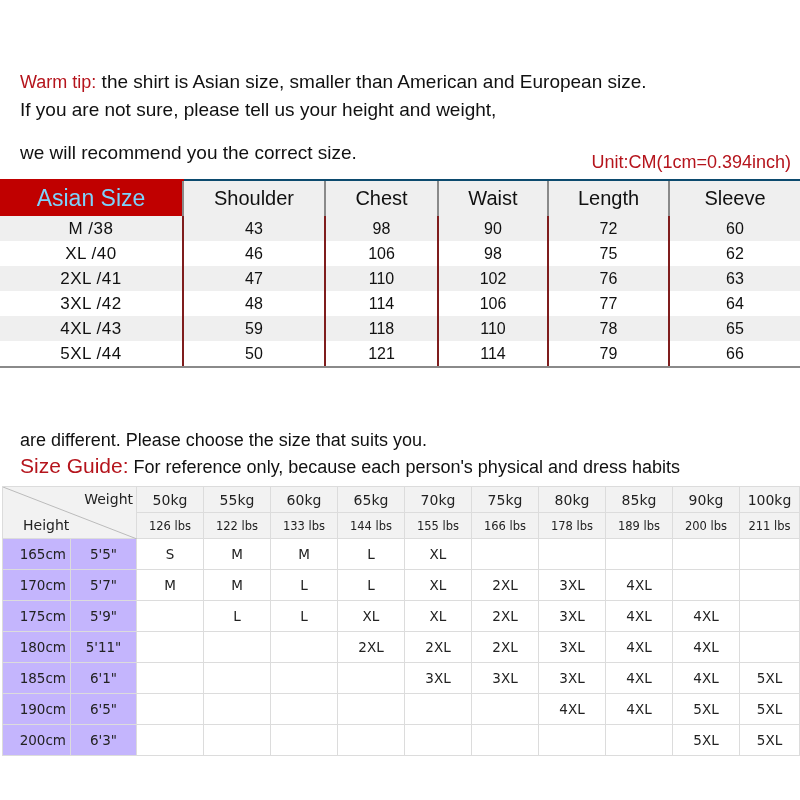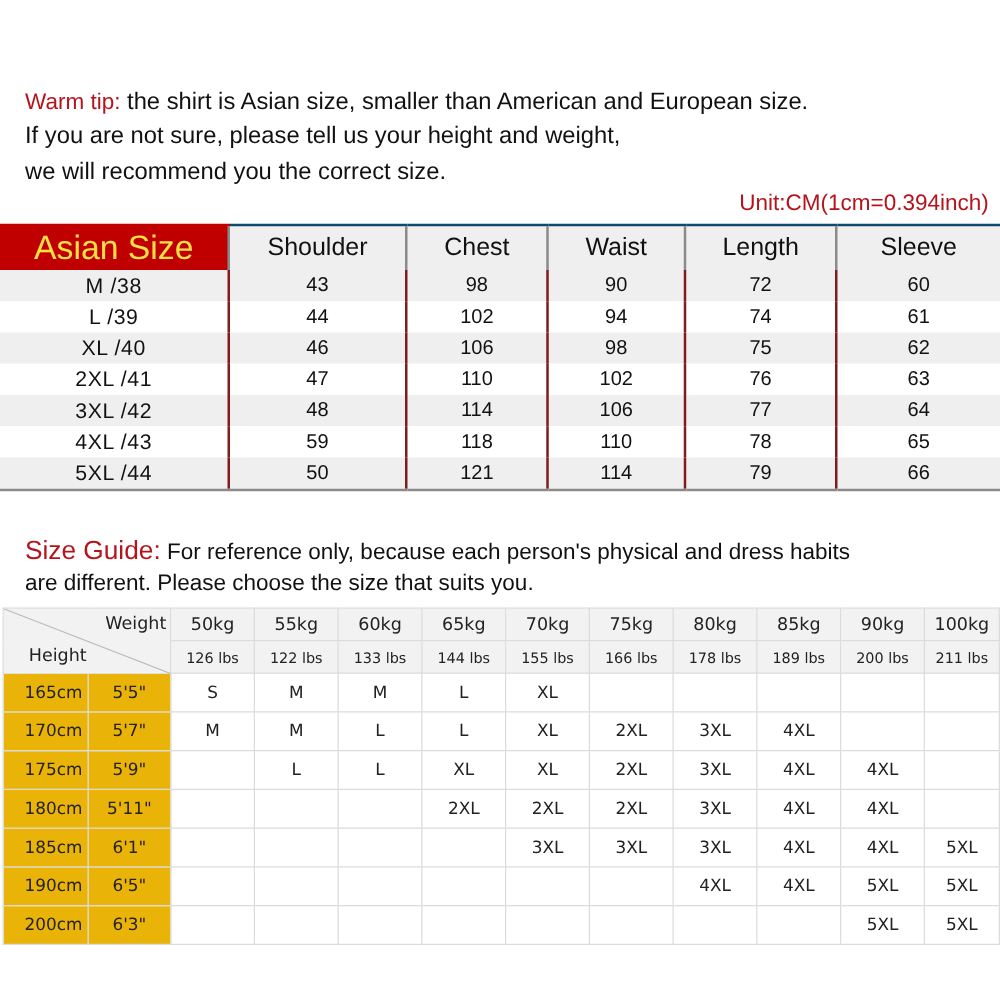--- a/index.html
+++ b/index.html
@@ -45,7 +45,7 @@
 <div class="tip">
   <div><span class="hl">Warm tip:</span><span> the shirt is Asian size, smaller than American and European size.</span></div>
   <div>If you are not sure, please tell us your height and weight,</div>
-  <div style="margin-top:2px">we will recommend you the correct size.</div>
+  <div style="margin-top:16px">we will recommend you the correct size.</div>
 </div>
 <div class="unit">Unit:CM(1cm=0.394inch)</div>
 

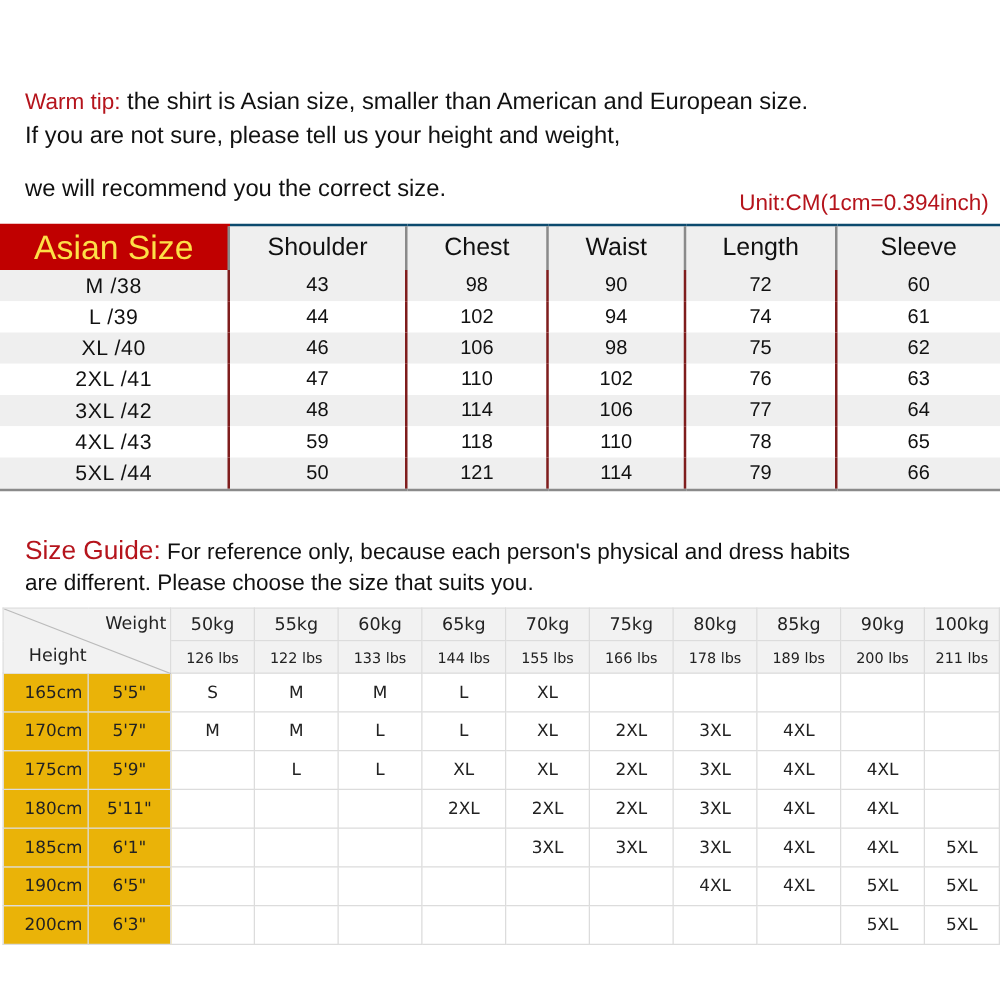--- a/index.html
+++ b/index.html
@@ -14,7 +14,7 @@
   table.size th, table.size td { text-align: center; padding: 0; }
   table.size th { height: 35px; font-weight: normal; font-size: 20px; background: #efefef; color: #111; border-top: 2px solid #0c4a6e; }
   table.size th + th { border-left: 2px solid #8a8a8a; }
-  table.size th.asian { background: #c00000; color: #fde047; font-size: 27px; border-top: 2px solid #c00000; margin-left: 40px; }
+  table.size th.asian { background: #c00000; color: #7dd3fc; font-size: 23px; border-top: 2px solid #c00000; margin-left: 40px; }
   table.size td { height: 25px; font-size: 16px; color: #111; text-align: center; }
   table.size td + td { border-left: 2px solid #7f1d1d; }
   table.size td.sz { font-size: 17px; letter-spacing: 0.5px; }

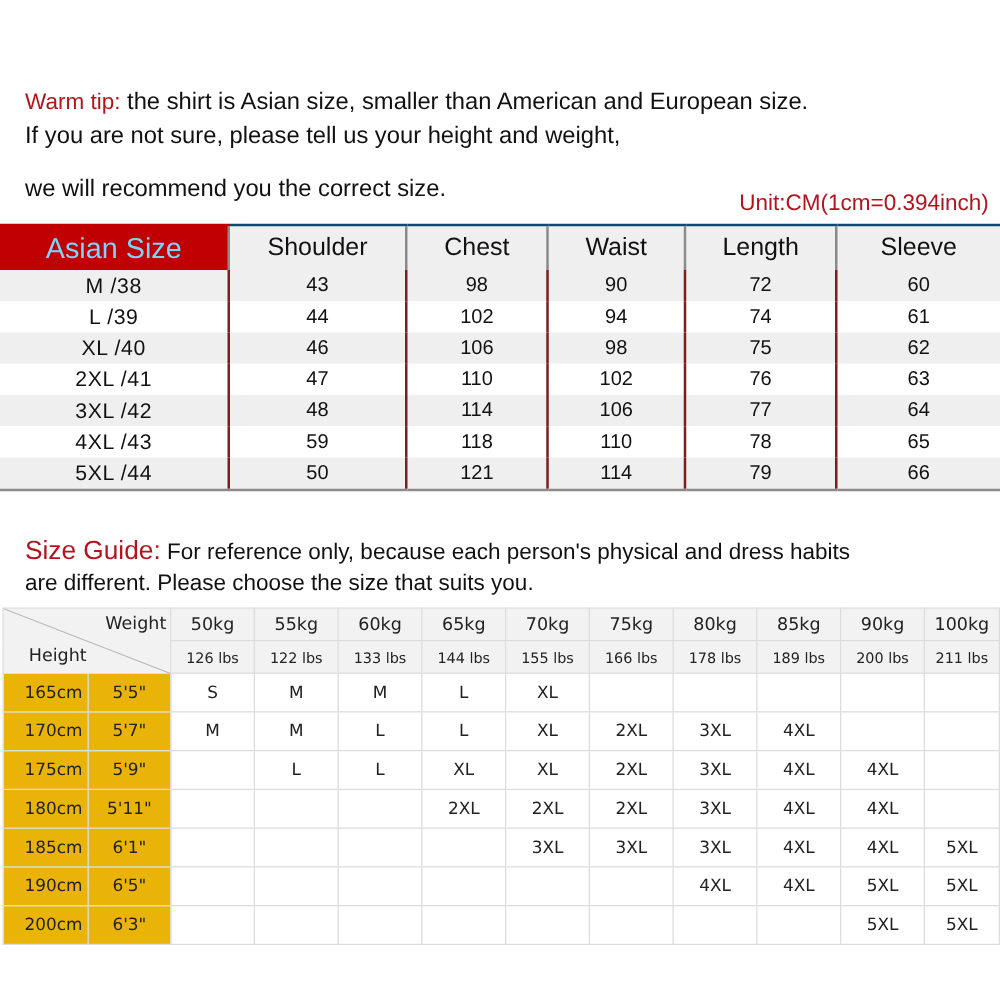--- a/index.html
+++ b/index.html
@@ -76,14 +76,6 @@
         <td>90</td>
         <td>72</td>
         <td>60</td>
-      </tr>
-      <tr>
-        <td class="sz">L /39</td>
-        <td>44</td>
-        <td>102</td>
-        <td>94</td>
-        <td>74</td>
-        <td>61</td>
       </tr>
       <tr>
         <td class="sz">XL /40</td>

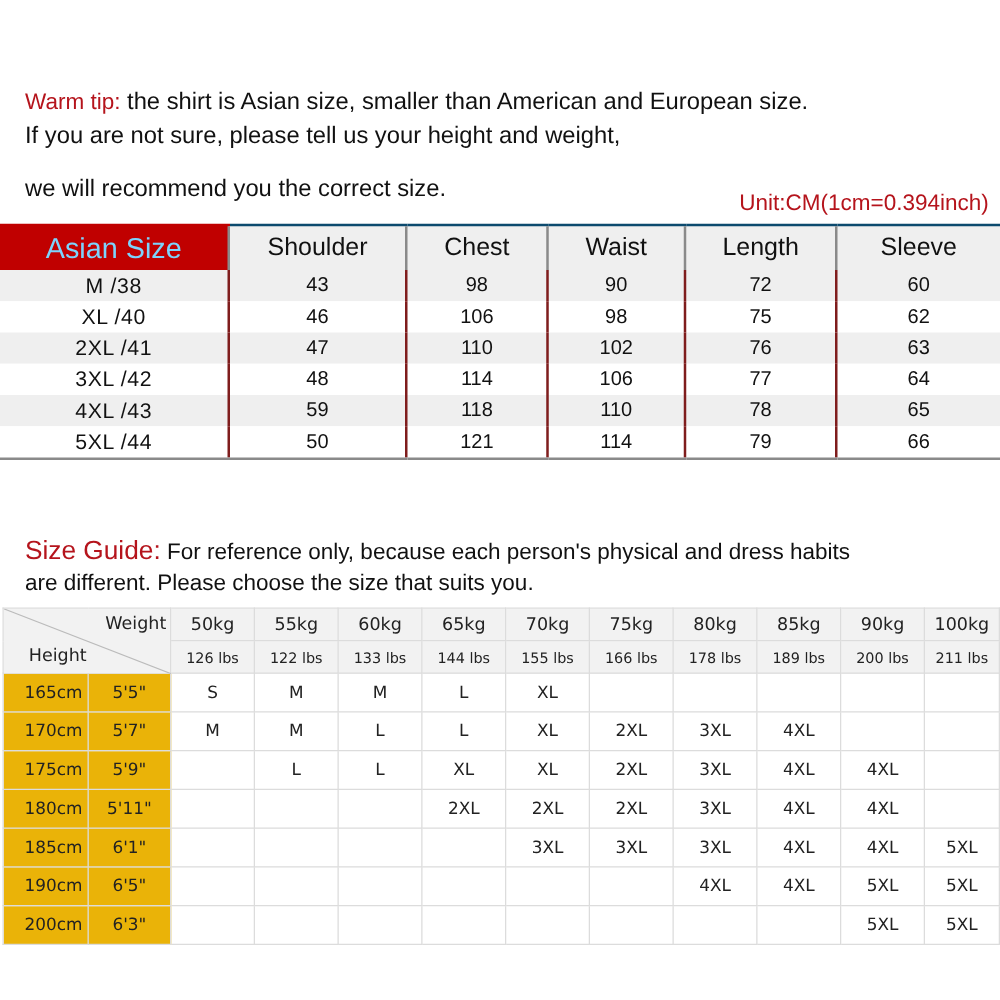--- a/index.html
+++ b/index.html
@@ -121,8 +121,8 @@
 </table>
 
 <div class="guide">
+  <div>are different. Please choose the size that suits you.</div>
   <div><span class="hl">Size Guide:</span><span> For reference only, because each person's physical and dress habits</span></div>
-  <div>are different. Please choose the size that suits you.</div>
 </div>
 
 <table class="guide-t">

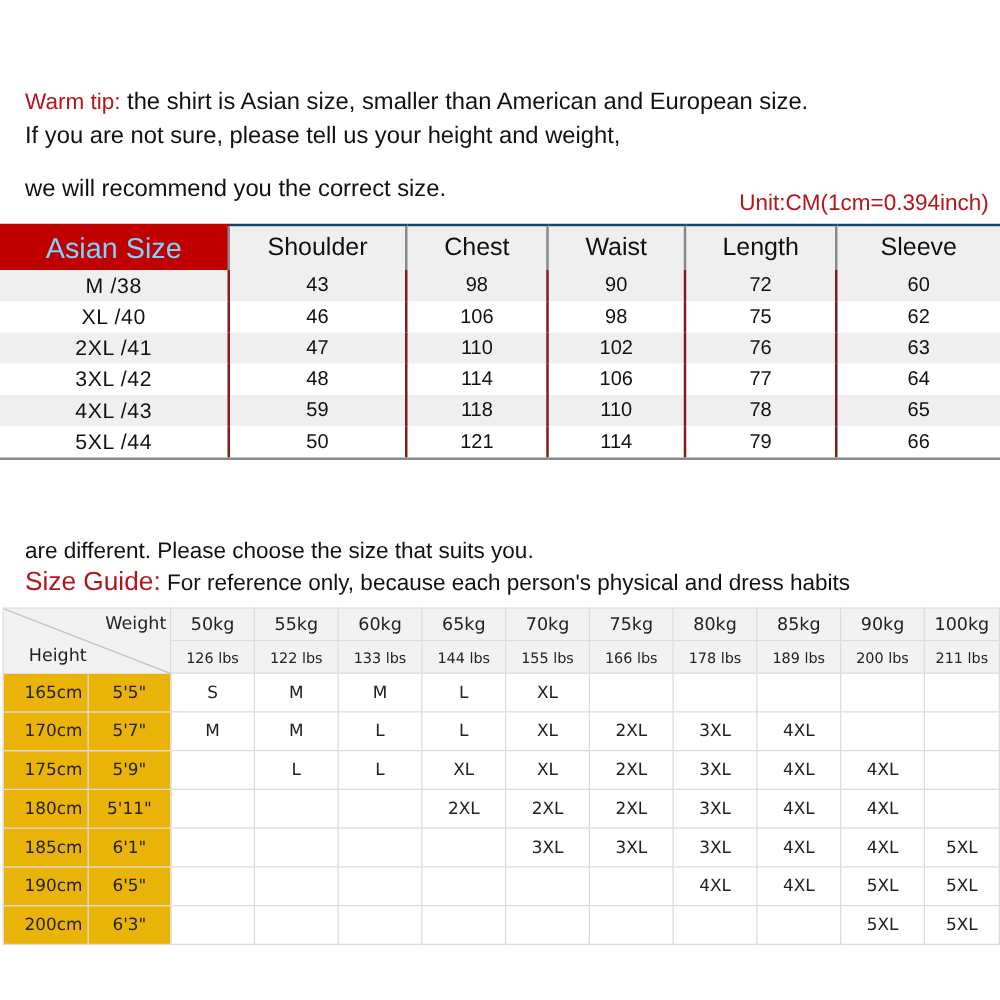--- a/index.html
+++ b/index.html
@@ -36,7 +36,7 @@
   table.guide-t .corner .w { position: absolute; right: 3px; top: 4px; font-size: 14px; }
   table.guide-t .corner .h { position: absolute; left: 20px; bottom: 5px; font-size: 14px; }
   table.guide-t tr.body td { height: 30px; font-size: 13.5px; }
-  table.guide-t tr.body td.hcm, table.guide-t tr.body td.hft { background: #eab308; }
+  table.guide-t tr.body td.hcm, table.guide-t tr.body td.hft { background: #c4b5fd; }
   table.guide-t tr.body td.hcm { text-align: right; padding-right: 4px; }
 </style>
 </head>

